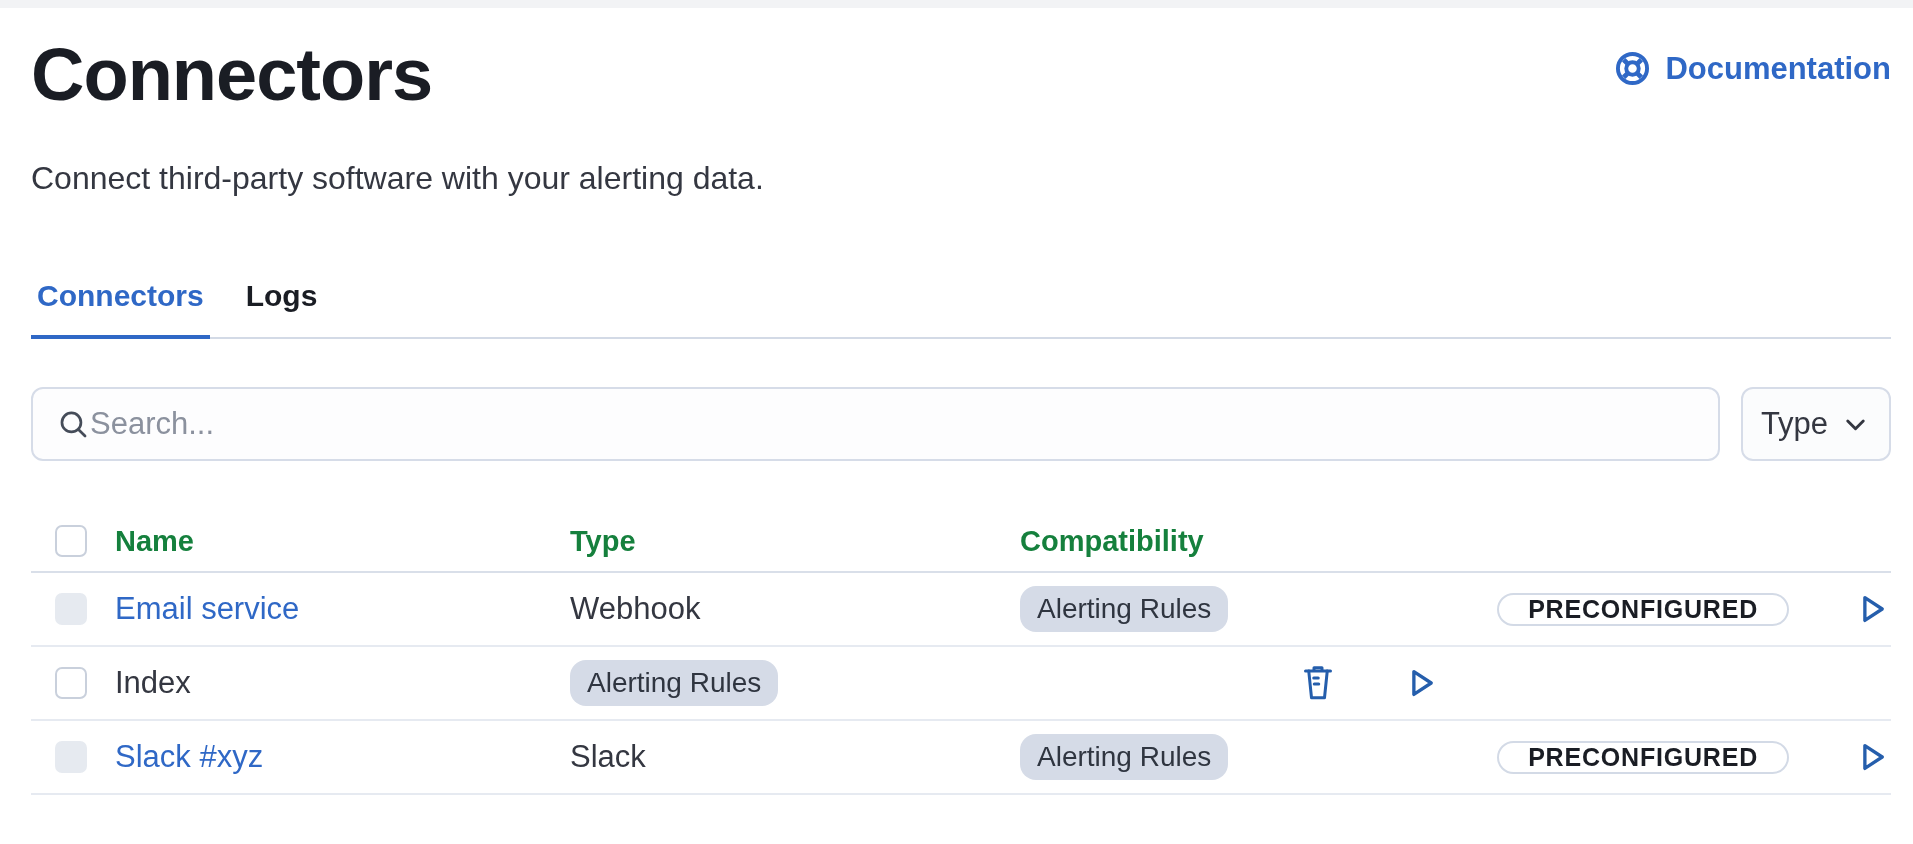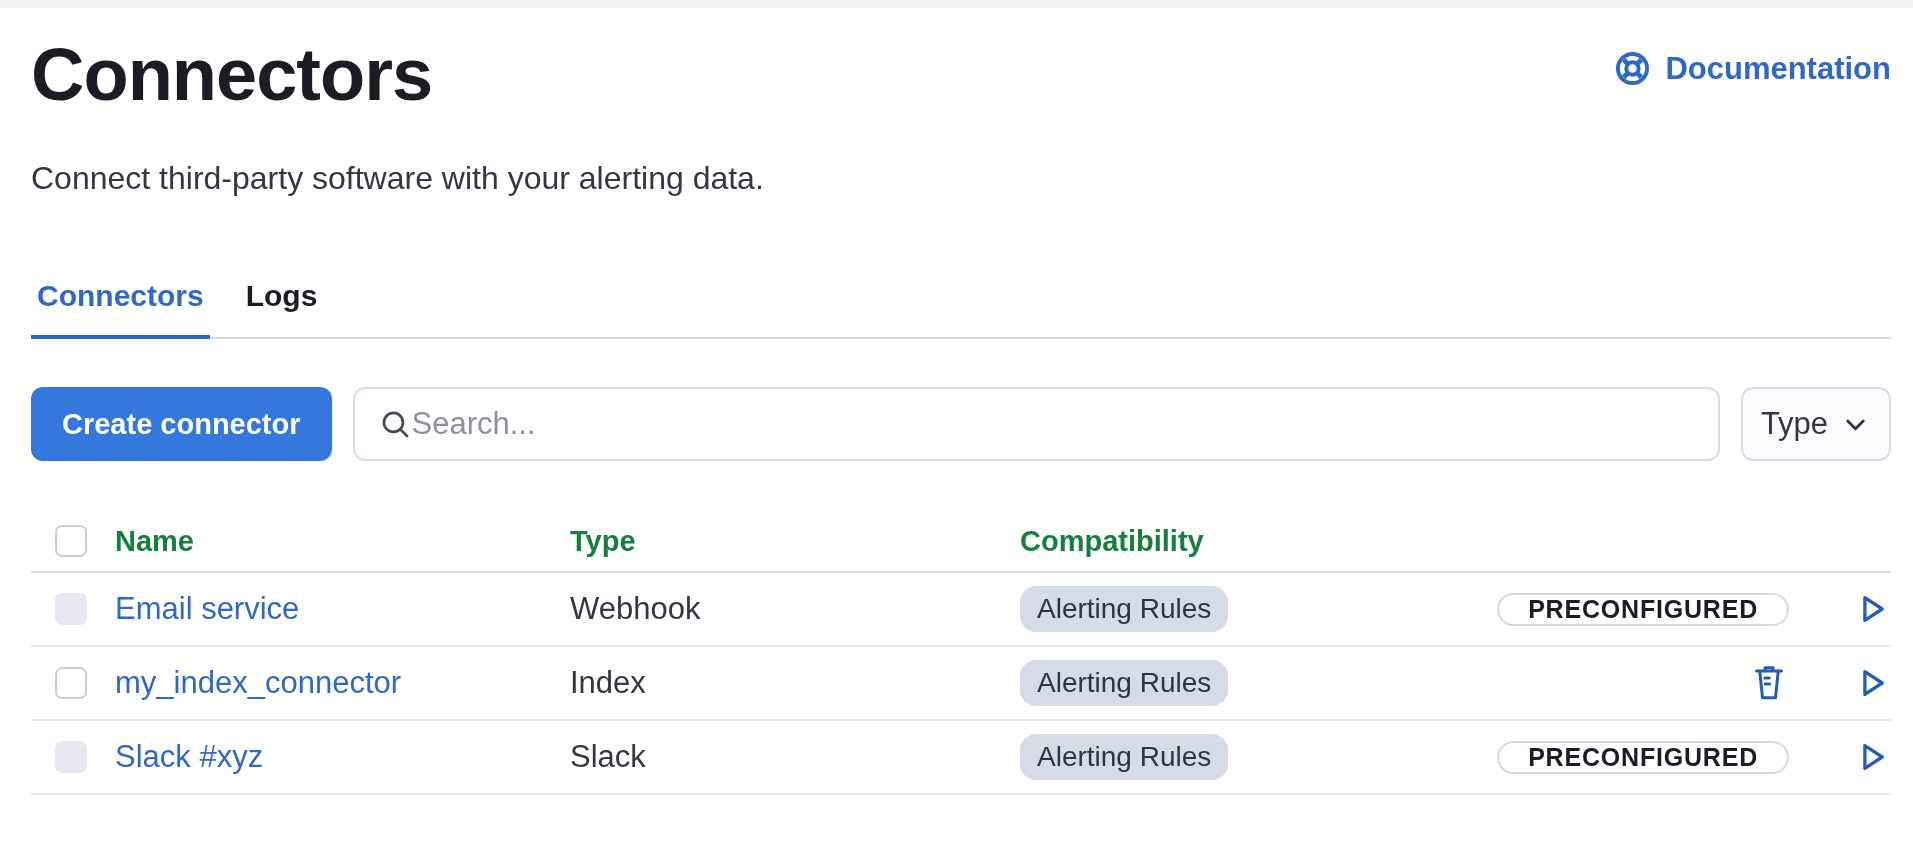--- a/index.html
+++ b/index.html
@@ -117,7 +117,6 @@
   </div>
 
   <div class="toolbar">
-    <button class="create-btn">Create connector</button>
     <div class="search-box">
       <span>
         <svg width="33" height="33" viewBox="0 0 16 16" fill="none" stroke="#454c59" stroke-width="1.3" stroke-linecap="round">

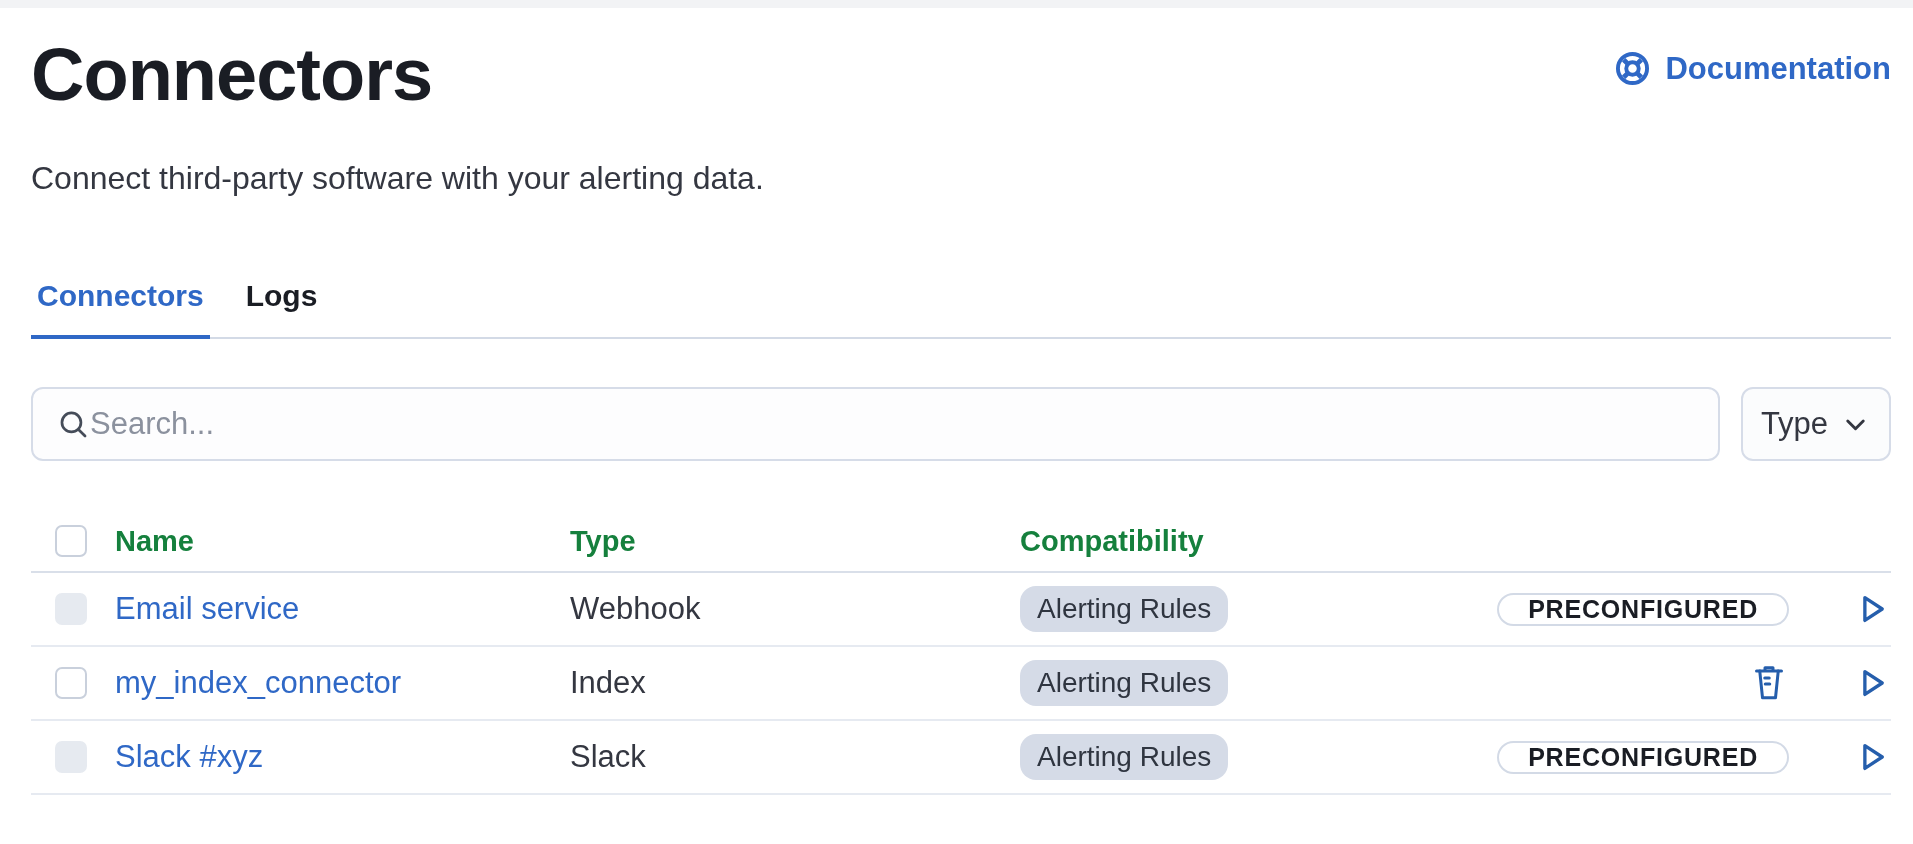--- a/index.html
+++ b/index.html
@@ -171,7 +171,6 @@
       <div>
           <div class="checkbox"></div>
         </div>
-      <div><a class="name-link">my_index_connector</a></div>
       <div class="type-text">Index</div>
       <div><span class="compat-badge">Alerting Rules</span></div>
       <div class="actions">

